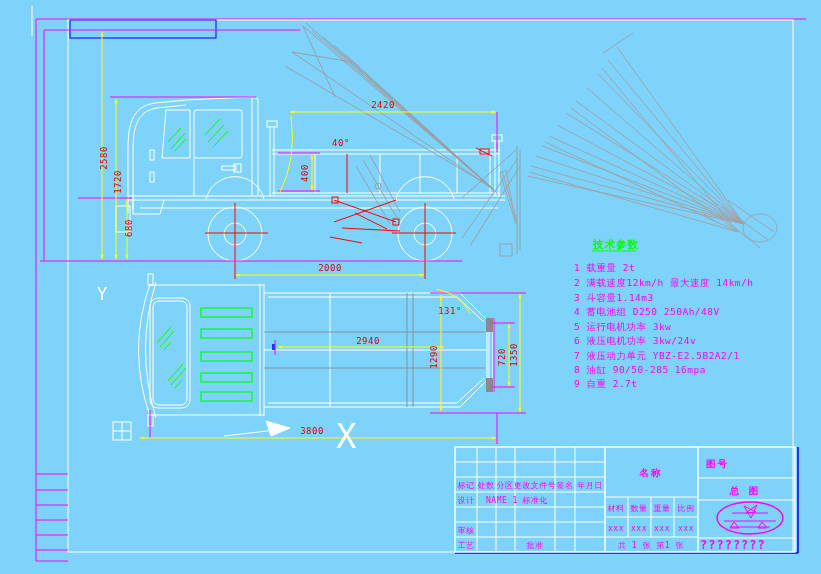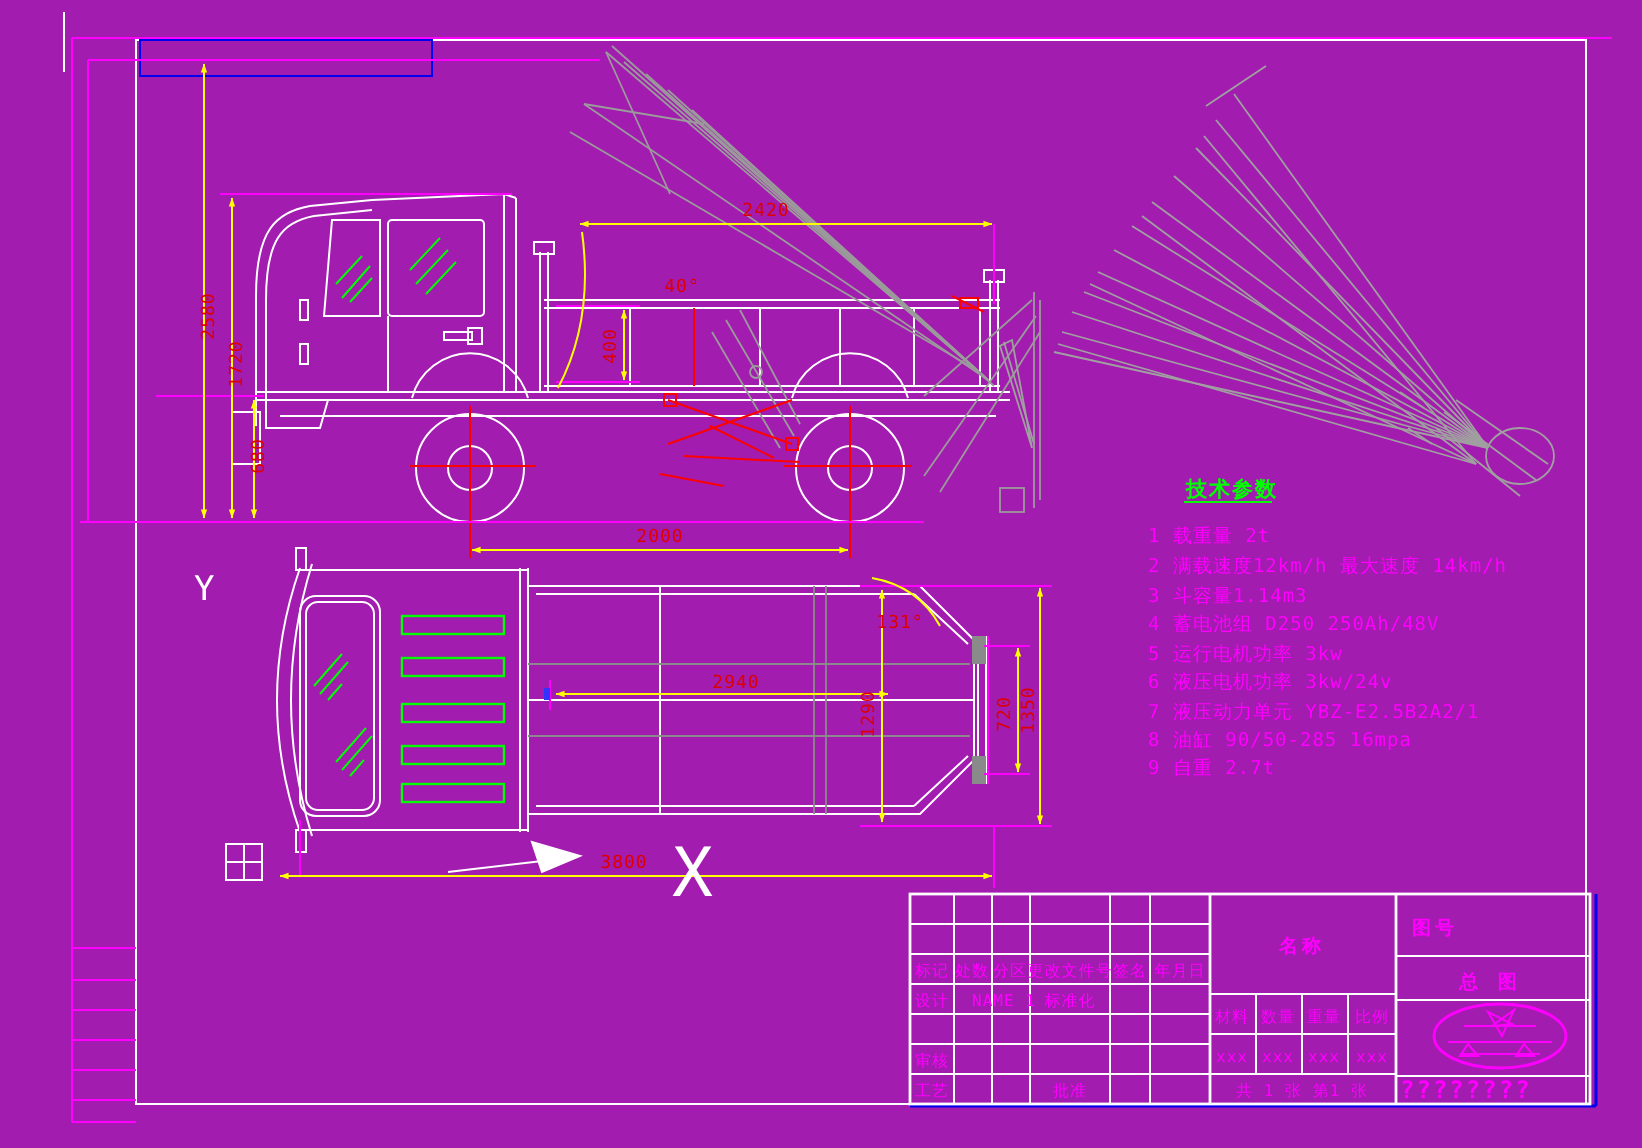--- a/index.html
+++ b/index.html
@@ -3,7 +3,7 @@
 <meta charset="utf-8">
 <style>
   html,body{margin:0;padding:0;background:#000;}
-  #stage{position:relative;width:821px;height:574px;background:#a21caf;overflow:hidden;
+  #stage{position:relative;width:821px;height:574px;background:#7dd3fc;overflow:hidden;
          font-family:"DejaVu Sans Mono","Liberation Mono",monospace;}
   svg{position:absolute;left:0;top:0;}
   text{user-select:none;}

